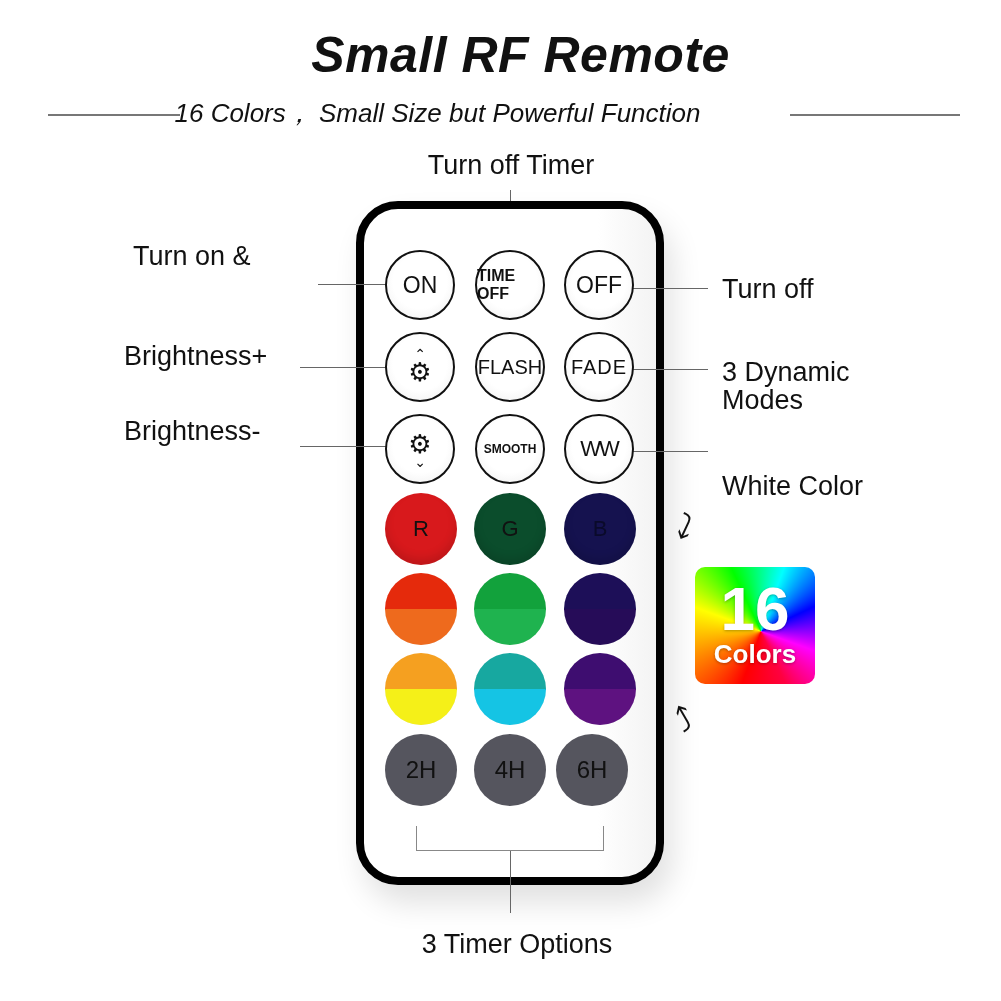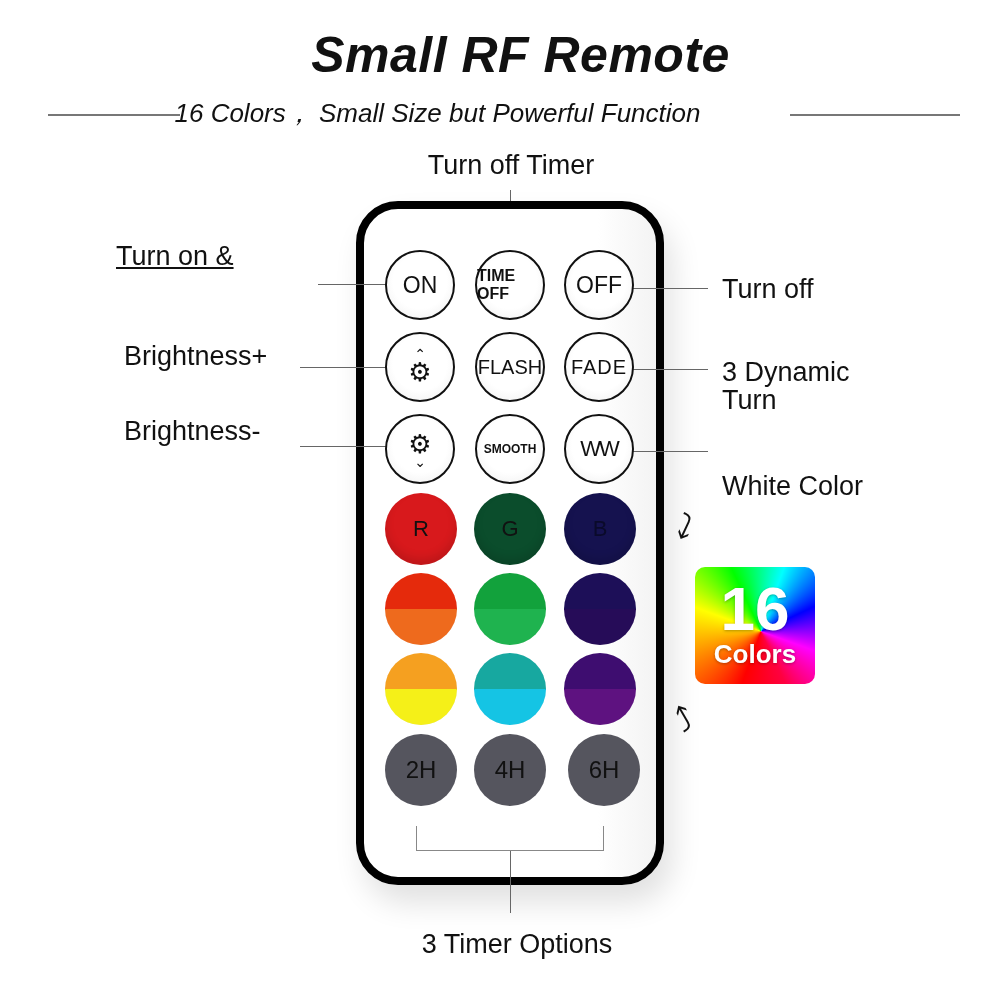--- a/index.html
+++ b/index.html
@@ -37,7 +37,7 @@
 
 <div class="abs remote"></div>
 
-<div class="abs label" style="left:116px;top:242px;text-decoration:underline;">
+<div class="abs label" style="left:133px;top:242px;">
   <div>Turn on &amp;</div>
 </div>
 <div class="abs line" style="left:318px;top:284px;width:75px;height:1px;"></div>

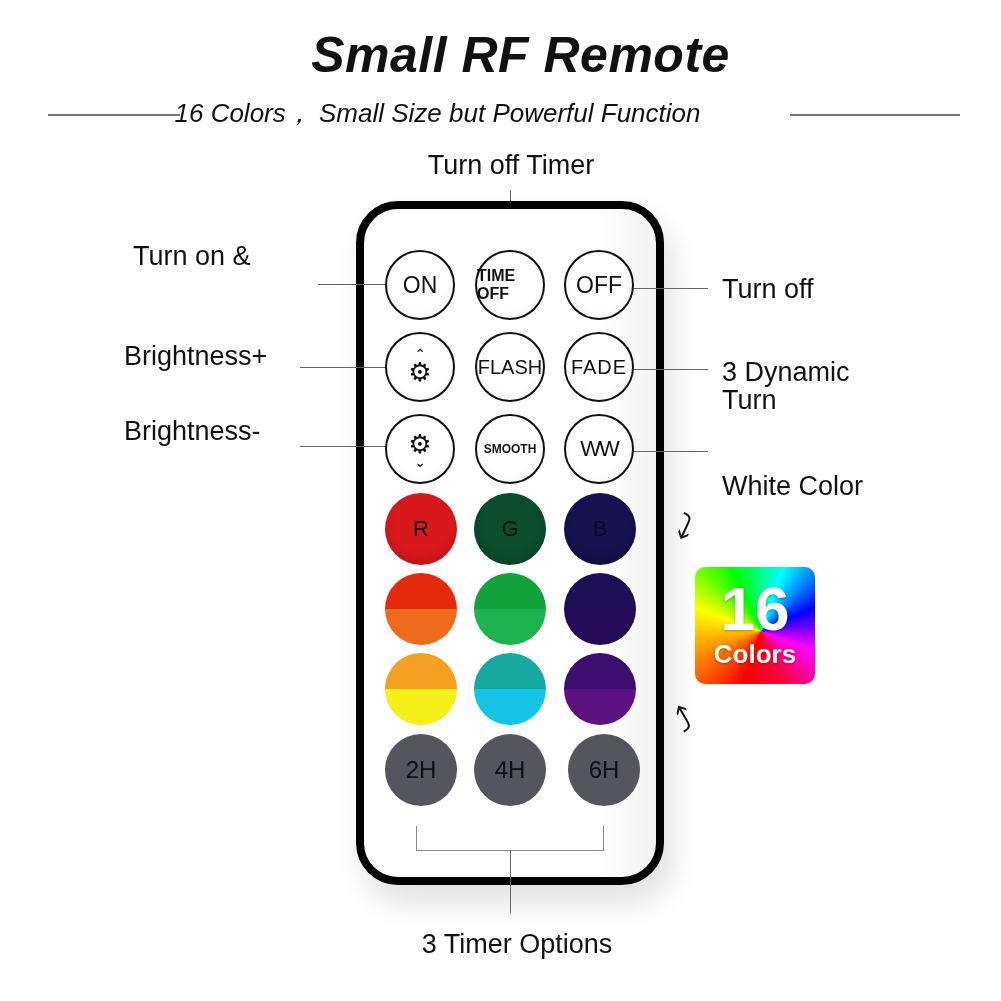--- a/index.html
+++ b/index.html
@@ -51,7 +51,7 @@
 <div class="abs line" style="left:628px;top:369px;width:80px;height:1px;"></div>
 <div class="abs label" style="left:722px;top:358px;">
   <div>3 Dynamic</div>
-  <div>Turn</div>
+  <div>Modes</div>
 </div>
 <div class="abs line" style="left:628px;top:451px;width:80px;height:1px;"></div>
 <div class="abs label" style="left:722px;top:436px;margin-top:36px;">White Color</div>

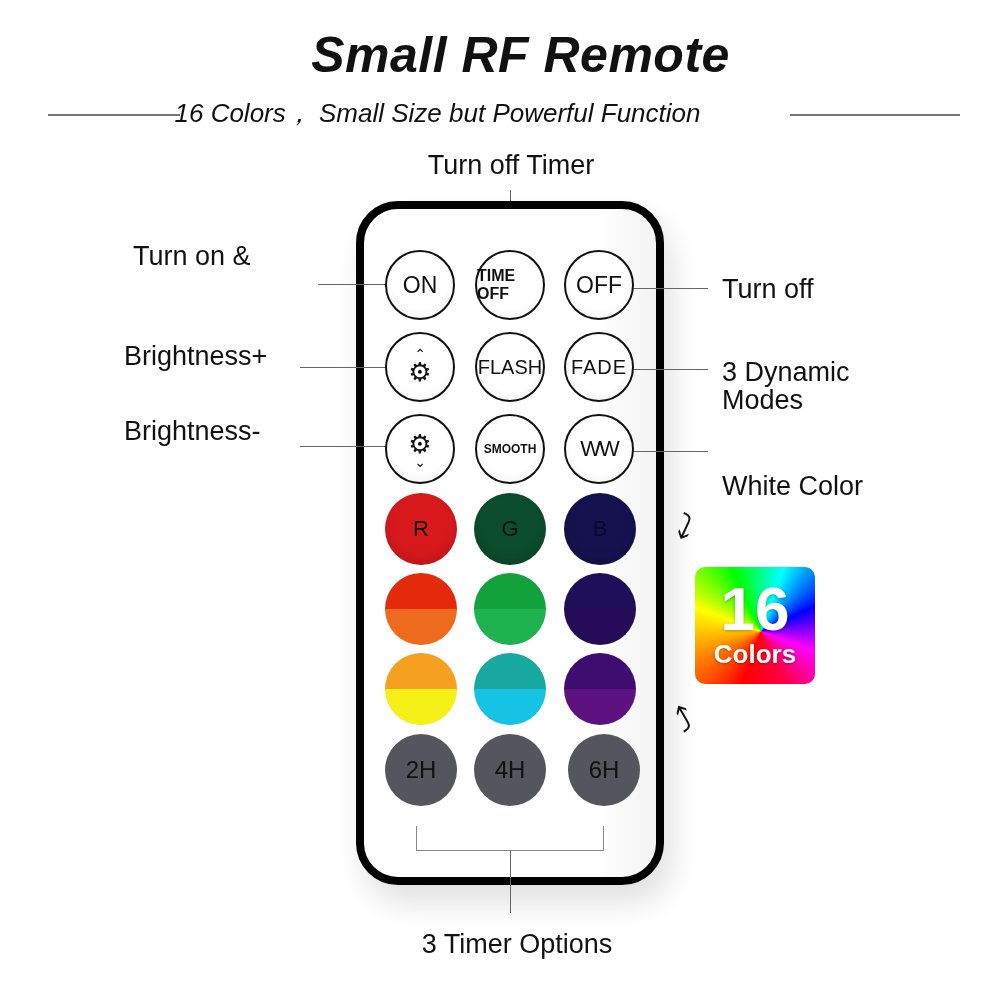--- a/index.html
+++ b/index.html
@@ -106,7 +106,7 @@
 
 <div class="abs btn g" style="left:385px;top:734px;width:72px;height:72px;">2H</div>
 <div class="abs btn g" style="left:474px;top:734px;width:72px;height:72px;">4H</div>
-<div class="abs btn g" style="left:568px;top:734px;width:72px;height:72px;">6H</div>
+<div class="abs btn g" style="left:556px;top:734px;width:72px;height:72px;">6H</div>
 
 <div class="abs" style="left:416px;top:826px;width:186px;height:24px;border:1.5px solid #888;border-top:none;"></div>
 <div class="abs line" style="left:510px;top:851px;width:1px;height:62px;"></div>

